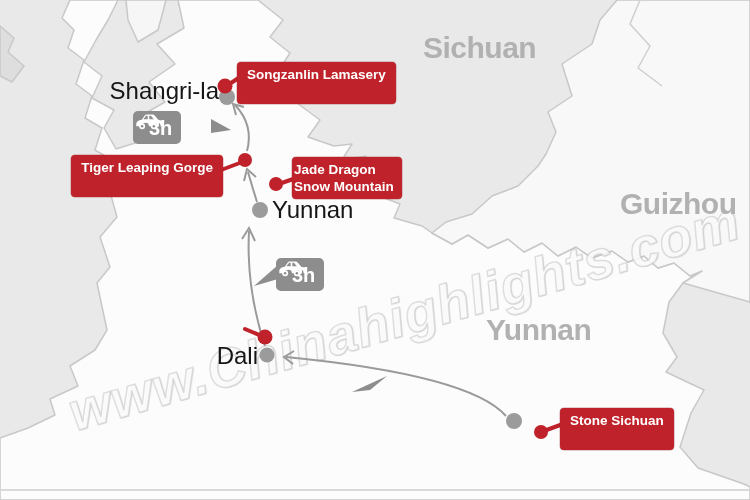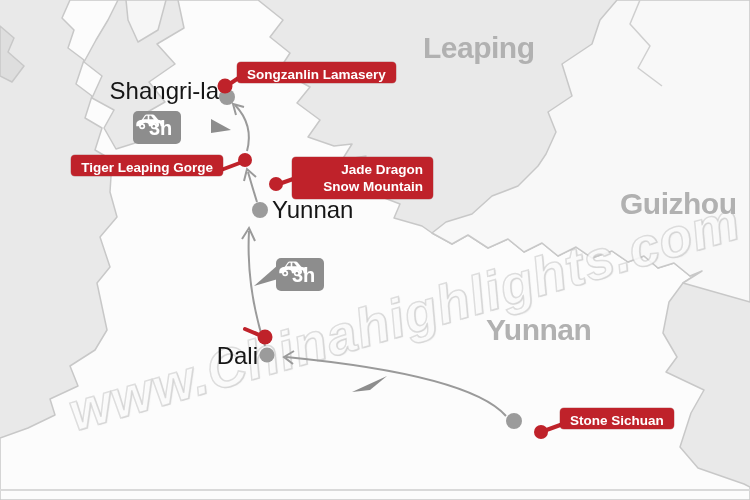--- a/index.html
+++ b/index.html
@@ -109,7 +109,7 @@
     </g>
   </svg>
 
-  <div class="region" style="left:423px;top:33px">Leaping</div>
+  <div class="region" style="left:423px;top:33px">Sichuan</div>
   <div class="region" style="left:486px;top:315px">Yunnan</div>
   <div class="region" style="left:620px;top:189px">Guizhou</div>
 

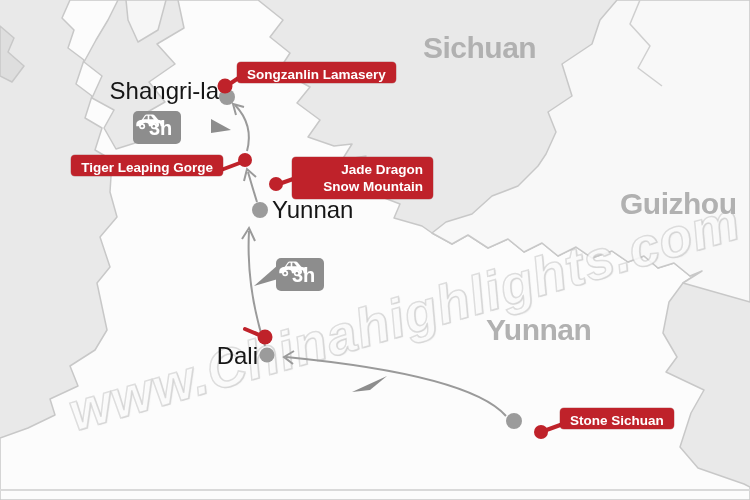--- a/index.html
+++ b/index.html
@@ -26,7 +26,7 @@
   }
   .poi{
     position:absolute;background:#bf222a;color:#fff;font-weight:bold;
-    font-size:13.5px;line-height:26px;height:21px;padding:0 10px;
+    font-size:13.5px;line-height:26px;height:42px;padding:0 10px;
     border-radius:4px;white-space:nowrap;box-shadow:0 0 0 0.5px rgba(140,20,25,.4);
   }
   .poi.multiline{

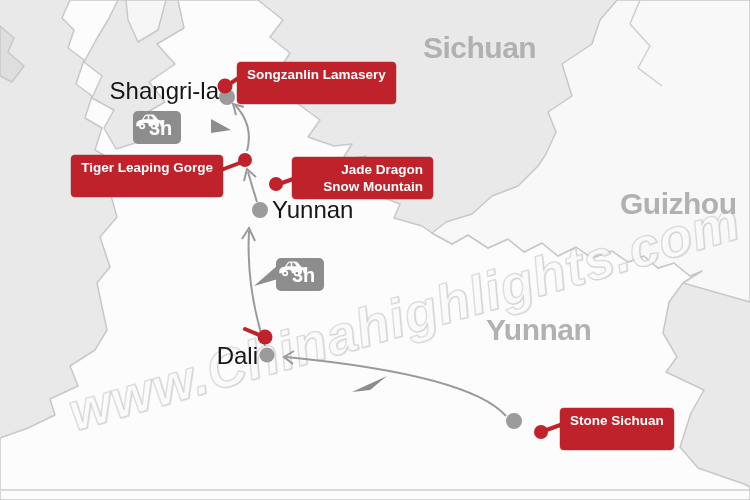--- a/index.html
+++ b/index.html
@@ -30,8 +30,8 @@
     border-radius:4px;white-space:nowrap;box-shadow:0 0 0 0.5px rgba(140,20,25,.4);
   }
   .poi.multiline{
-    width:141px;height:auto;line-height:17px;padding:4px 10px;
-    text-align:right;white-space:normal;box-sizing:border-box;
+    width:110px;height:auto;line-height:17px;padding:4px 2px;
+    text-align:left;white-space:normal;box-sizing:border-box;
   }
   .transfer{
     position:absolute;background:#8d8d8d;color:#fff;border-radius:5px;

